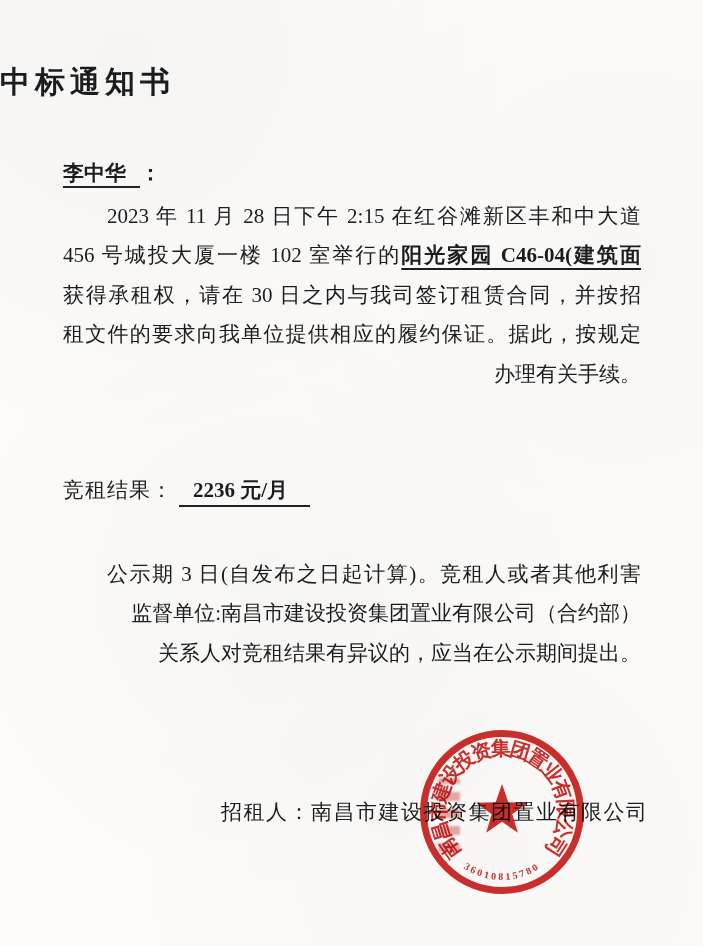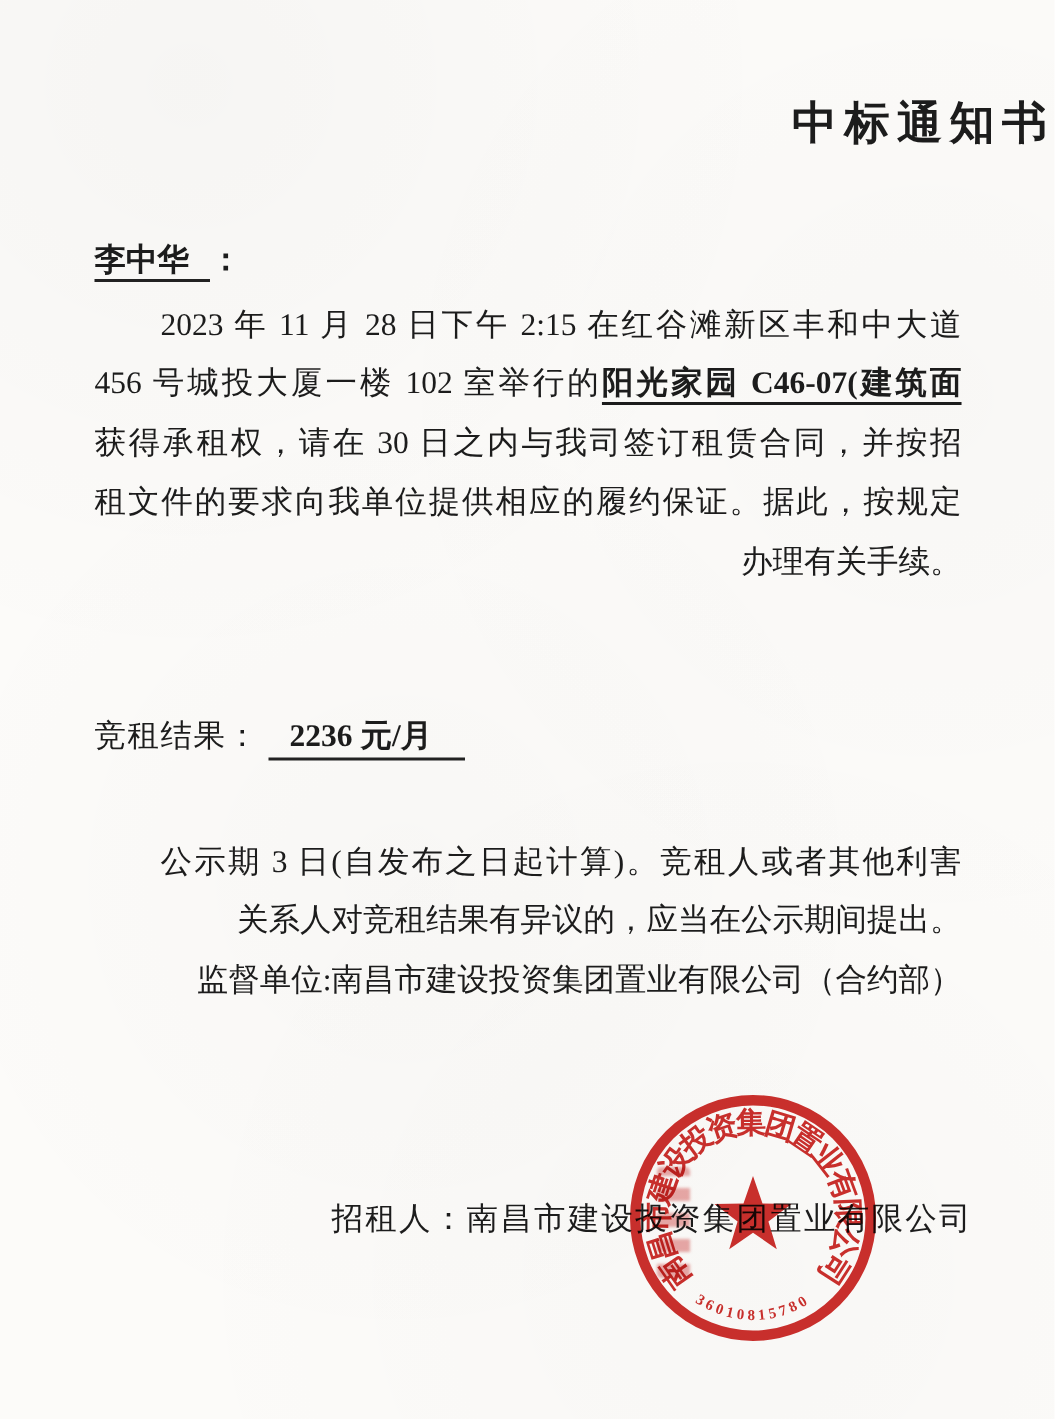--- a/index.html
+++ b/index.html
@@ -20,7 +20,7 @@
   }
   .doc-title{
     position:absolute;top:62px;left:0;width:703px;
-    text-align:right;font-size:30px;font-weight:700;letter-spacing:5px;
+    text-align:left;font-size:30px;font-weight:700;letter-spacing:5px;
   }
   .recipient{
     position:absolute;top:158px;left:63px;

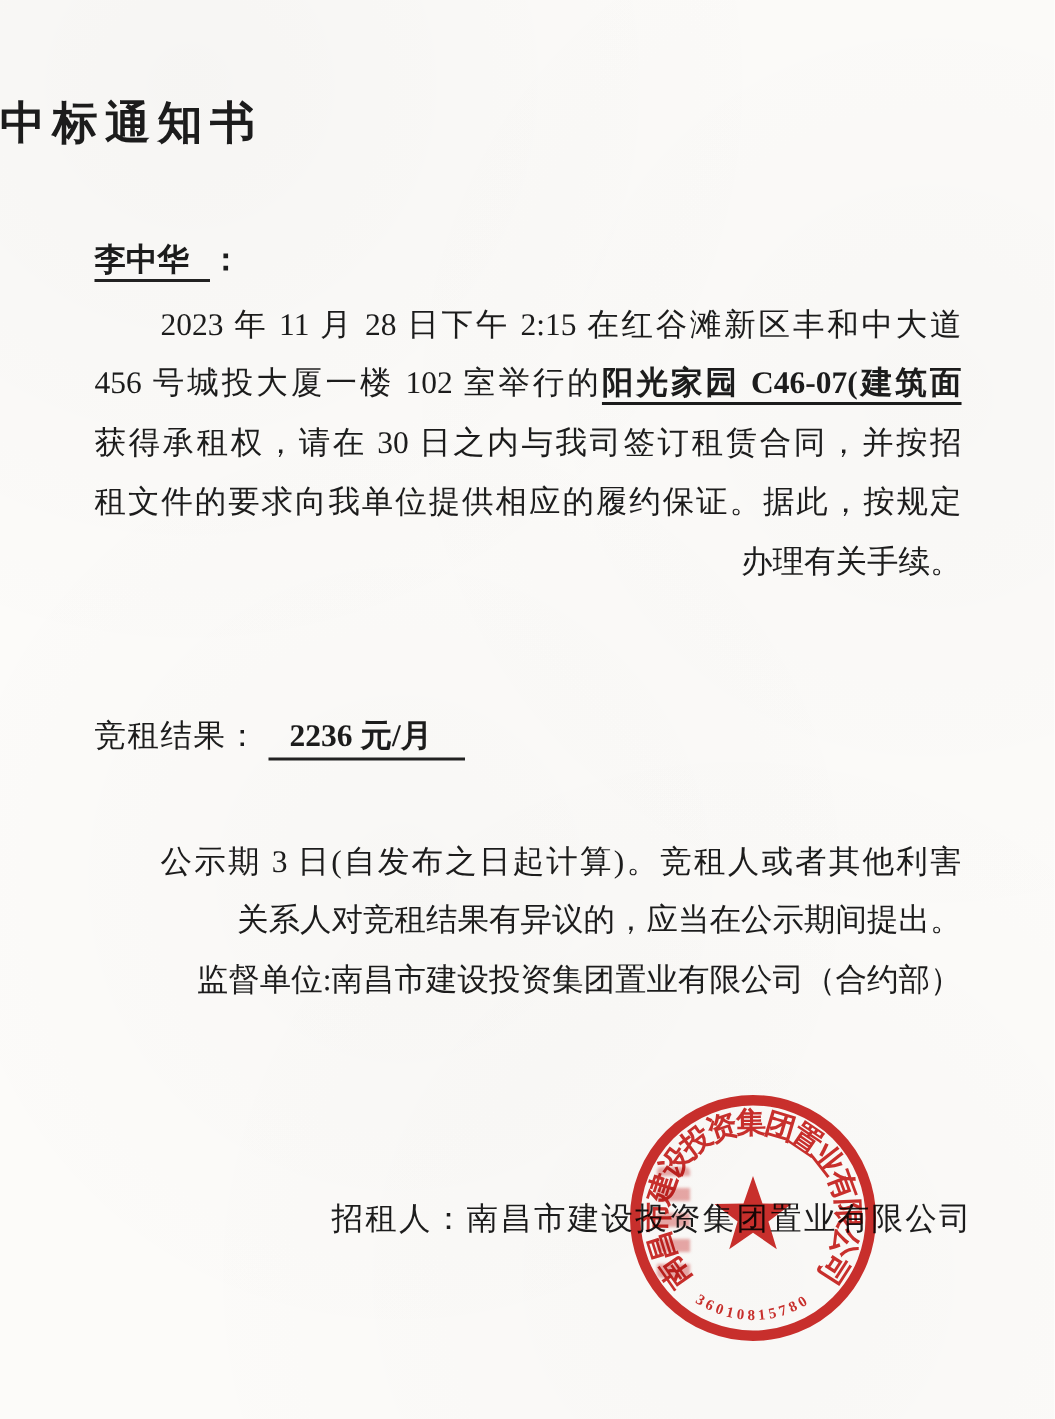--- a/index.html
+++ b/index.html
@@ -83,7 +83,7 @@
 
   <div class="para para1">
       <div class="line indent fill"><span>2023 年 11 月 28 日下午 2:15 在红谷滩新区丰和中大道</span></div>
-      <div class="line fill"><span>456 号城投大厦一楼 102 室举行的</span><span class="u">阳光家园 C46-07(建筑面</span></div>
+      <div class="line fill"><span>456 号城投大厦一楼 102 室举行的</span><span class="u">阳光家园 C46-04(建筑面</span></div>
       <div class="line fill"><span>获得承租权，请在 30 日之内与我司签订租赁合同，并按招</span></div>
       <div class="line fill"><span>租文件的要求向我单位提供相应的履约保证。据此，按规定</span></div>
       <div class="line"><span>办理有关手续。</span></div>

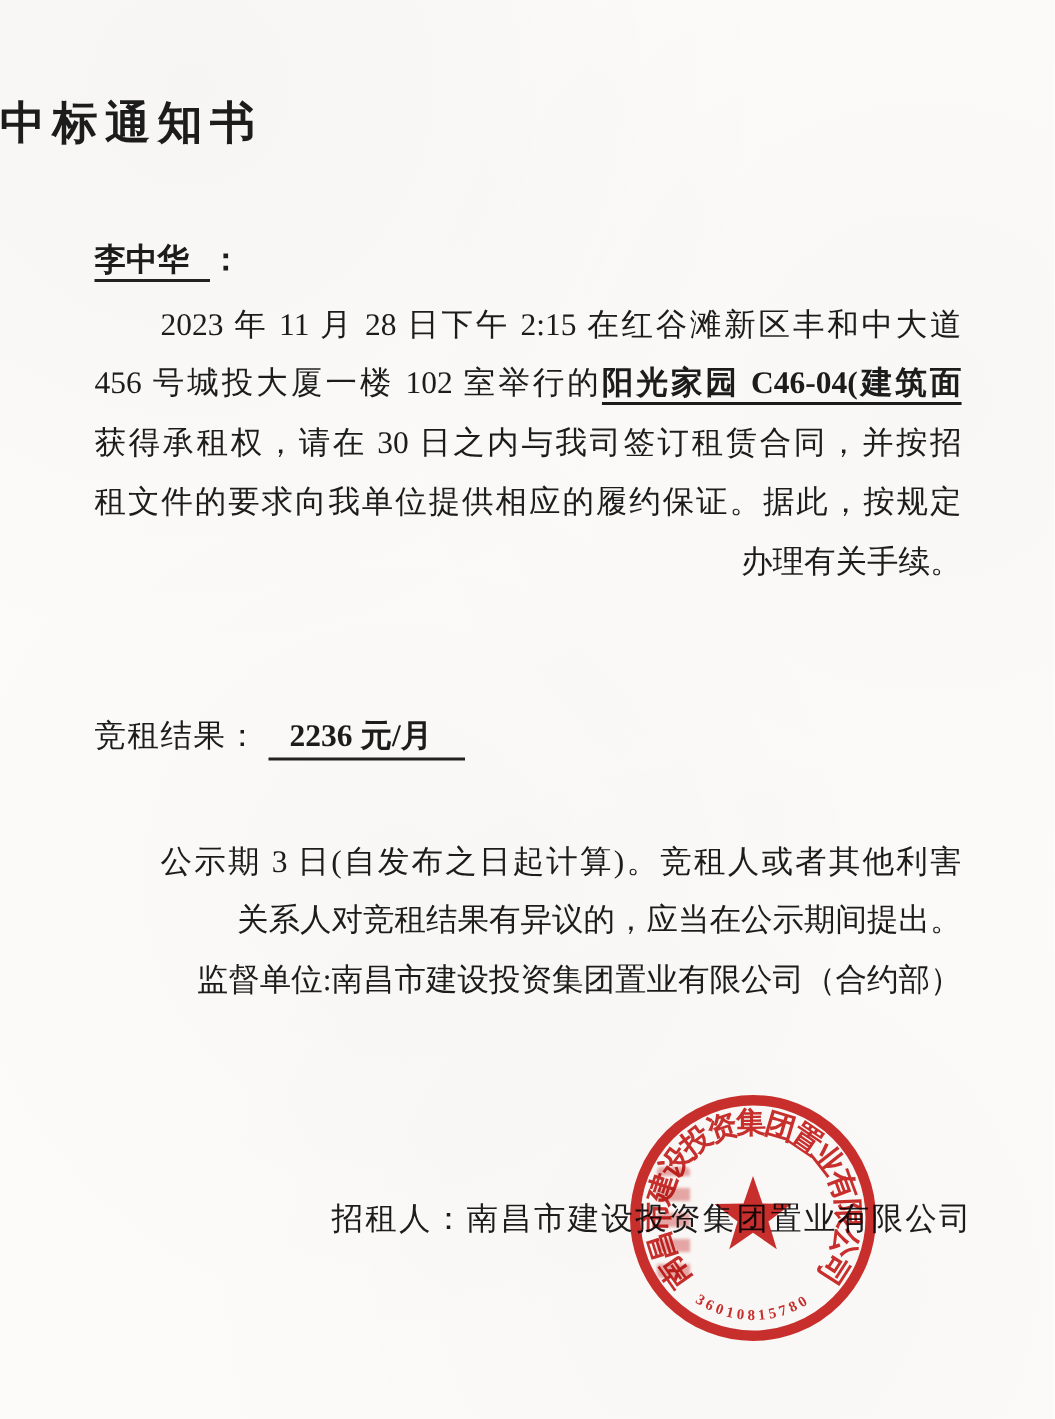--- a/index.html
+++ b/index.html
@@ -93,8 +93,8 @@
 
   <div class="para para2">
       <div class="line indent fill"><span>公示期 3 日(自发布之日起计算)。竞租人或者其他利害</span></div>
+      <div class="line indent"><span>监督单位:南昌市建设投资集团置业有限公司（合约部）</span></div>
       <div class="line"><span>关系人对竞租结果有异议的，应当在公示期间提出。</span></div>
-      <div class="line indent"><span>监督单位:南昌市建设投资集团置业有限公司（合约部）</span></div>
     </div>
 
   <div class="lessor-line">招租人：南昌市建设投资集团置业有限公司</div>

